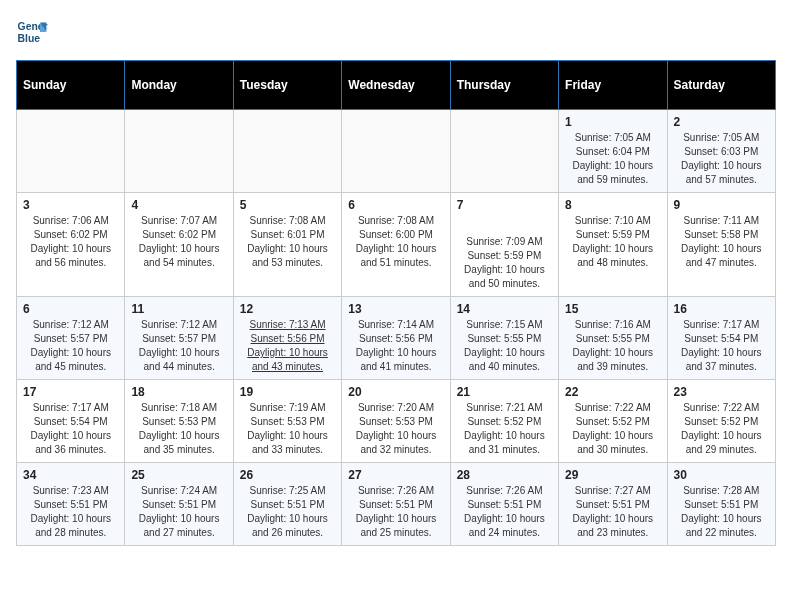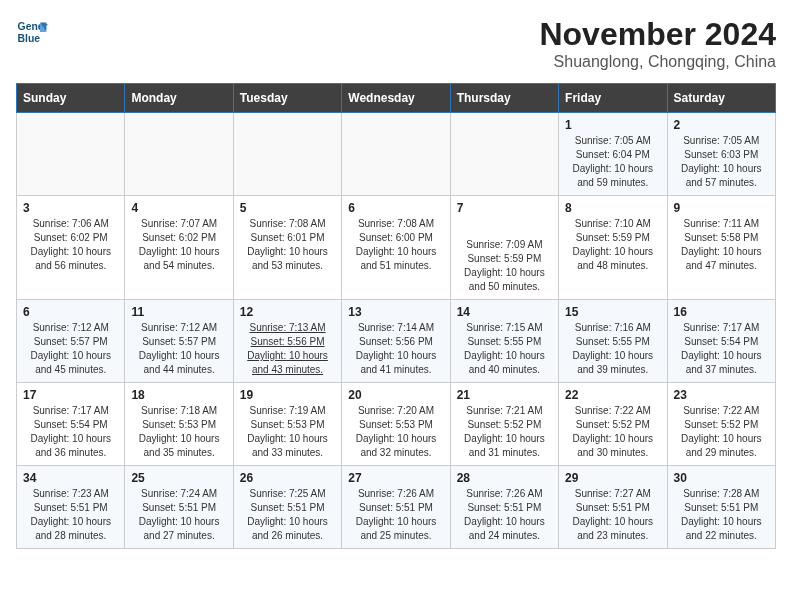--- a/index.html
+++ b/index.html
@@ -92,10 +92,6 @@
       <polygon points="30,8 38,8 38,20" fill="#2e75b6"></polygon>
       <polygon points="30,8 38,20 30,20" fill="#5ba3d9"></polygon>
     </svg>
-  </div>
-  <div class="title-section">
-    <div class="main-title">November 2024</div>
-    <div class="subtitle">Shuanglong, Chongqing, China</div>
   </div>
 </div>
 

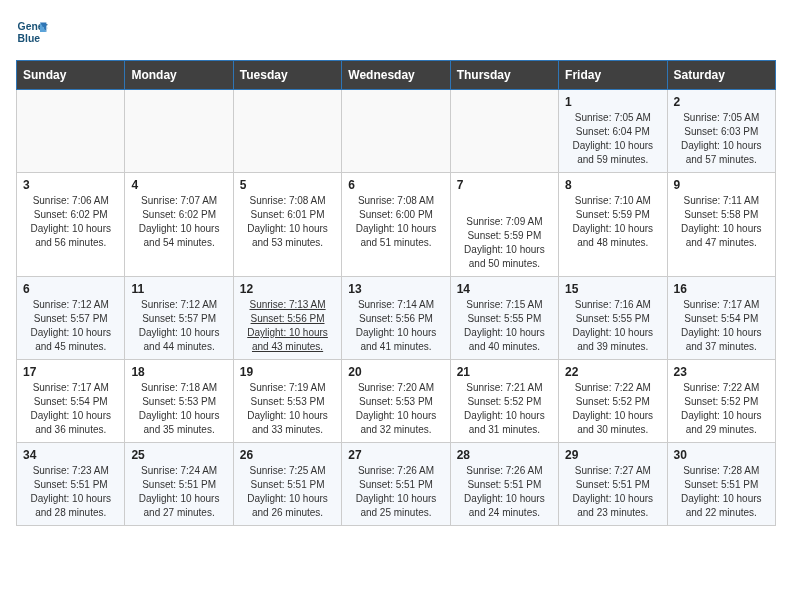--- a/index.html
+++ b/index.html
@@ -43,9 +43,9 @@
       font-size: 10.5px;
     }
     .calendar-table thead th {
-      background-color: #404040;
+      background-color: #000000;
       color: #fff;
-      padding: 7px 6px;
+      padding: 17px 6px;
       text-align: left;
       font-size: 12px;
       border: 1px solid #2e75b6;

